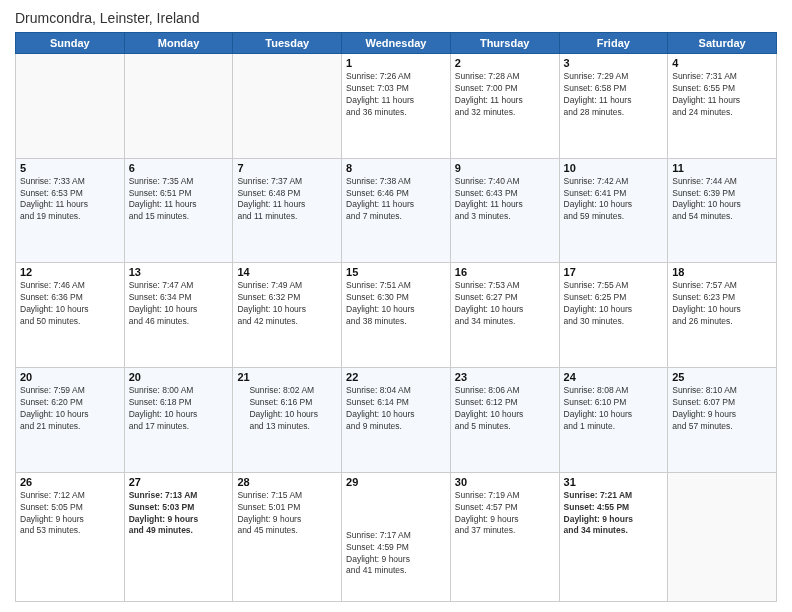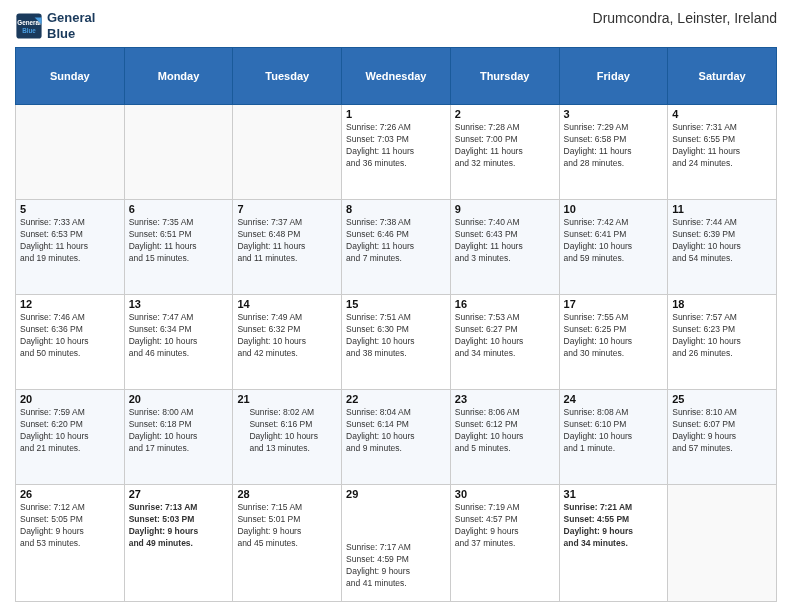--- a/index.html
+++ b/index.html
@@ -99,18 +99,6 @@
 
 <div class="page">
   <div class="header">
-    <div class="logo">
-      <svg class="logo-icon" viewBox="0 0 40 40">
-        <rect x="2" y="2" width="36" height="36" rx="4" fill="#1a3a5c"></rect>
-        <text x="20" y="18" text-anchor="middle" fill="white" font-size="9" font-weight="bold">General</text>
-        <text x="20" y="30" text-anchor="middle" fill="#4a9de0" font-size="9" font-weight="bold">Blue</text>
-        <polygon points="28,8 38,8 38,18" fill="#4a9de0"></polygon>
-      </svg>
-      <div>
-        <div class="logo-text">General</div>
-        <div class="logo-text">Blue</div>
-      </div>
-    </div>
     <div class="title-block">
       <div class="subtitle">Drumcondra, Leinster, Ireland</div>
     </div>

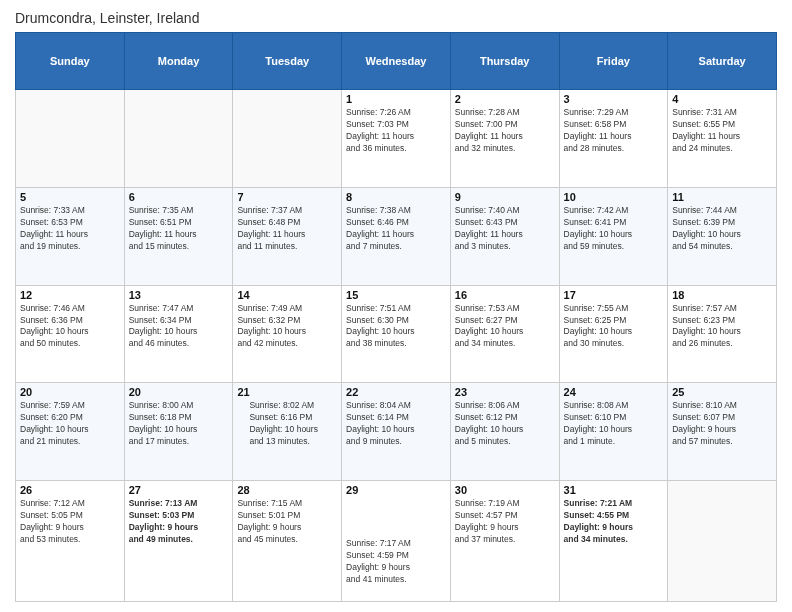--- a/index.html
+++ b/index.html
@@ -64,7 +64,7 @@
       font-size: 11px;
       font-weight: bold;
       text-align: center;
-      padding: 22px 2px;
+      padding: 4px 2px;
       border: 1px solid #1a5a9a;
     }
     .calendar td {

